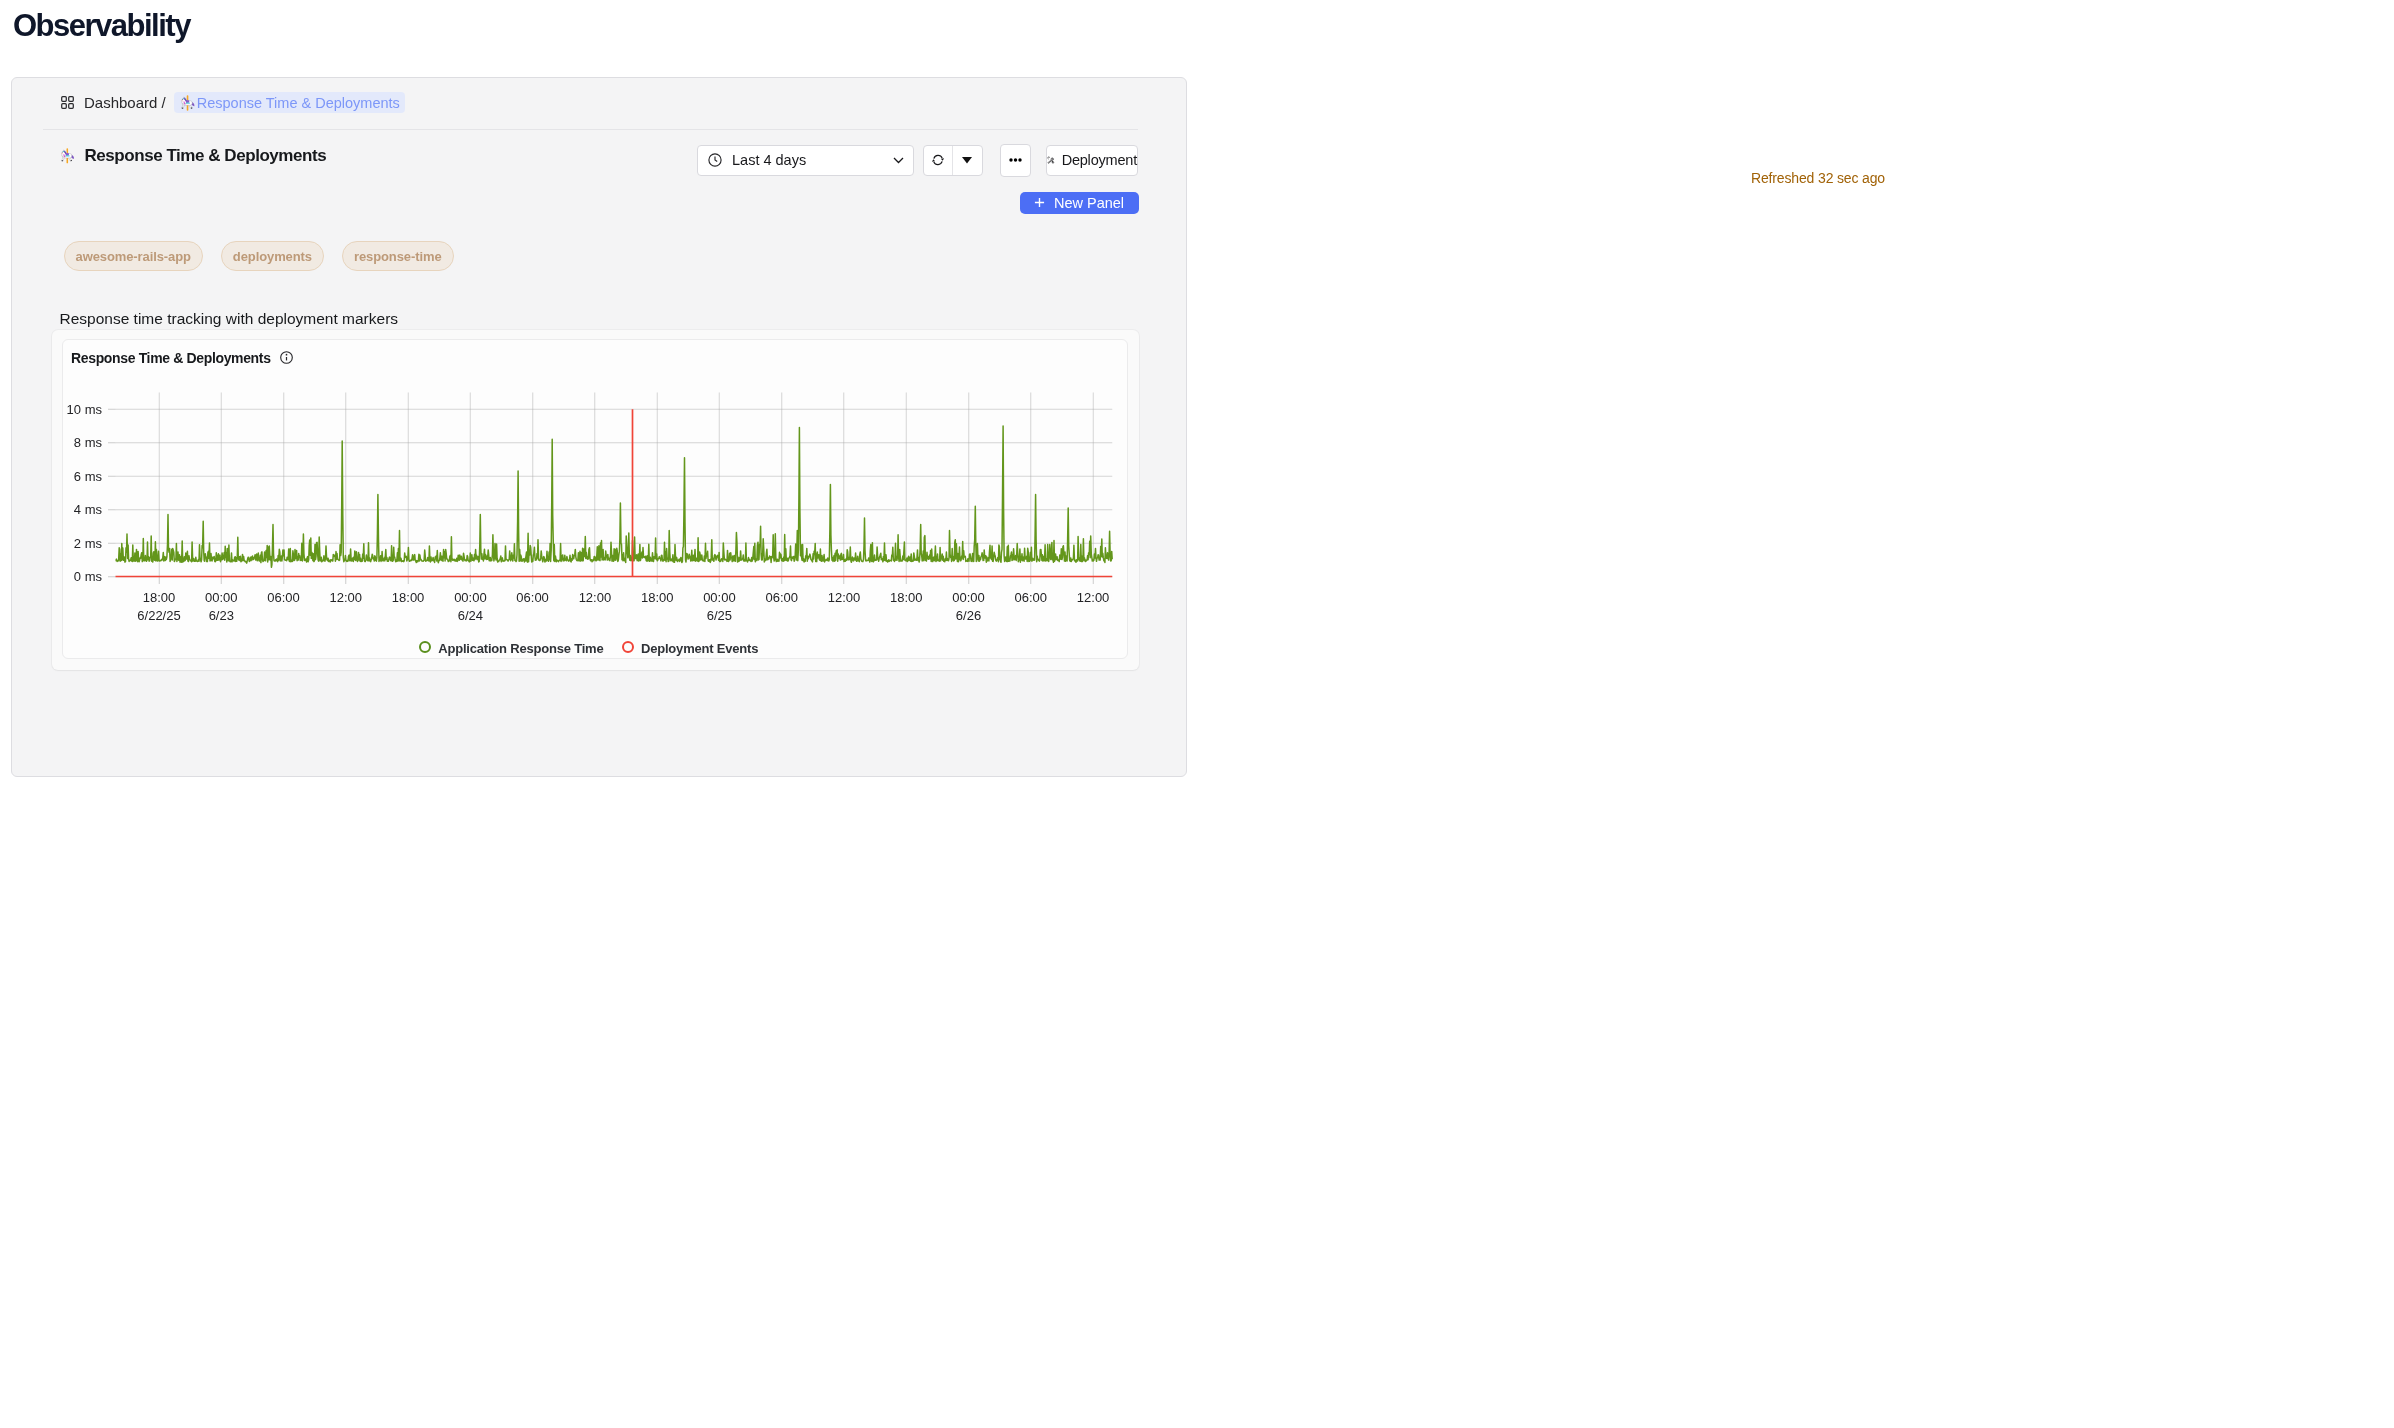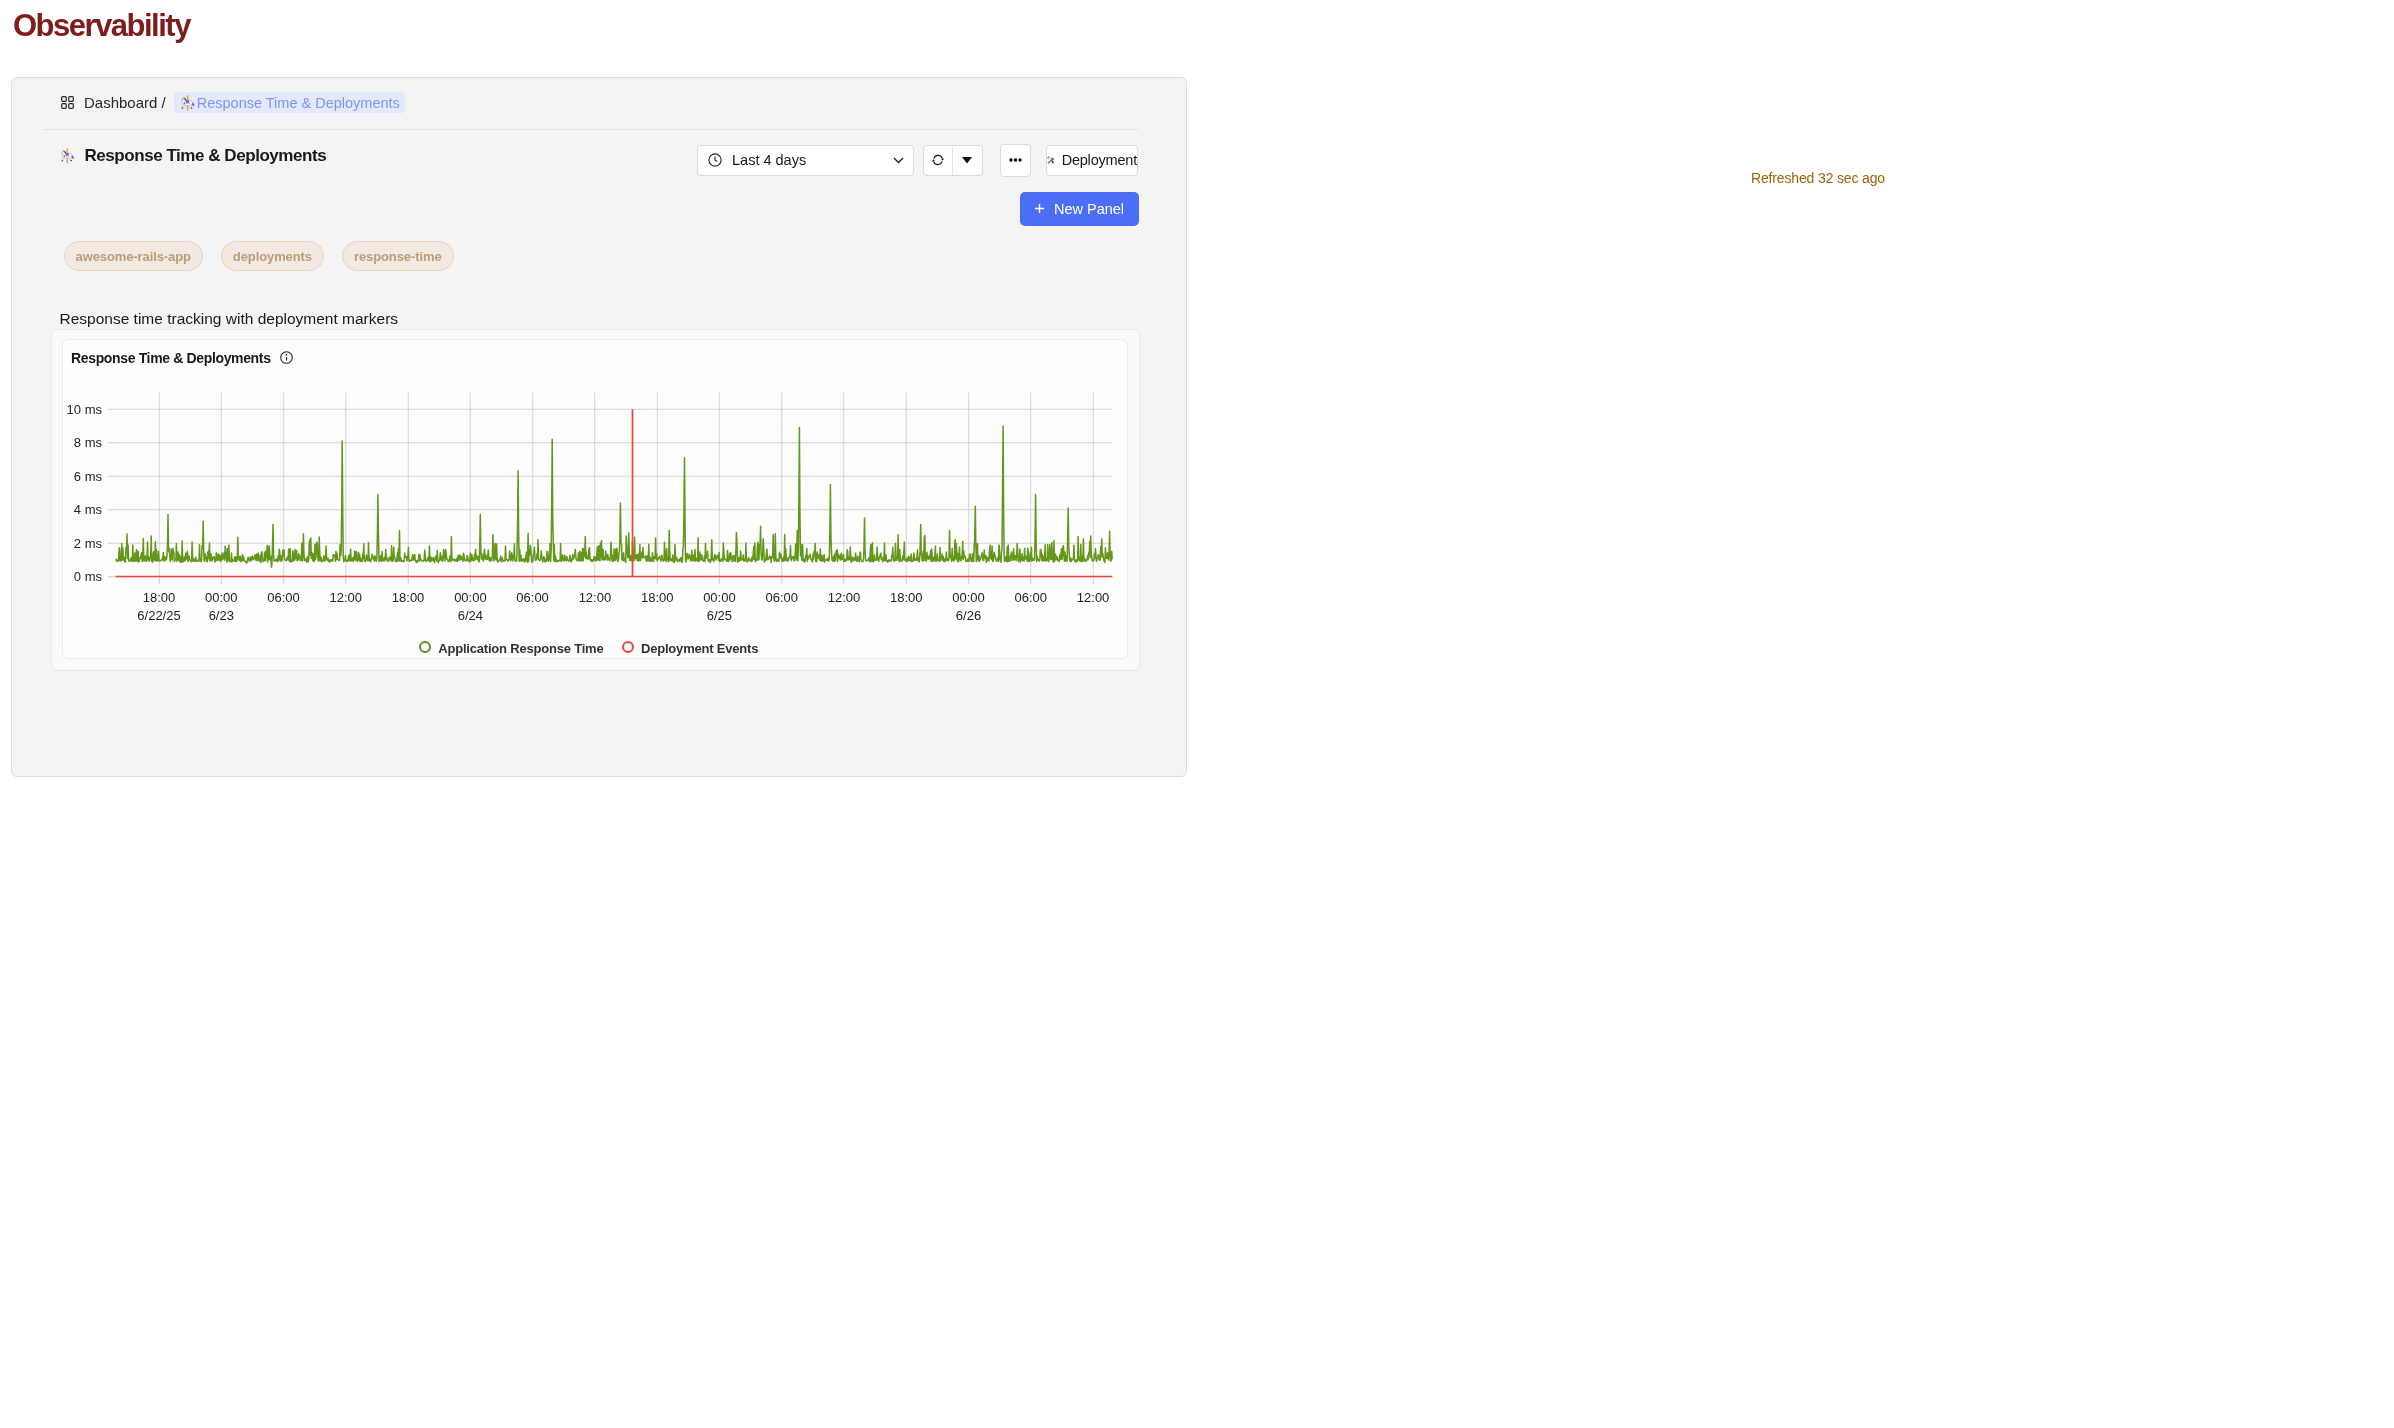--- a/index.html
+++ b/index.html
@@ -3,7 +3,7 @@
 *{margin:0;padding:0;box-sizing:border-box}
 html,body{width:1197px;height:714px;overflow:hidden;background:#fff;
 font-family:"Liberation Sans",sans-serif;-webkit-font-smoothing:antialiased}
-h1{position:absolute;left:13px;top:8px;font-size:31px;font-weight:700;letter-spacing:-1.5px;color:#7f1d1d}
+h1{position:absolute;left:13px;top:8px;font-size:31px;font-weight:700;letter-spacing:-1.5px;color:#0f172a}
 .card{position:absolute;left:11px;top:77px;width:1176px;height:700px;background:#f4f4f5;border:1px solid #dddde1;border-radius:6px}
 .crumb{position:absolute;left:61px;top:92px;height:21px;display:flex;align-items:center;font-size:15px;color:#27272a}
 .crumb .gi{margin-right:10px}

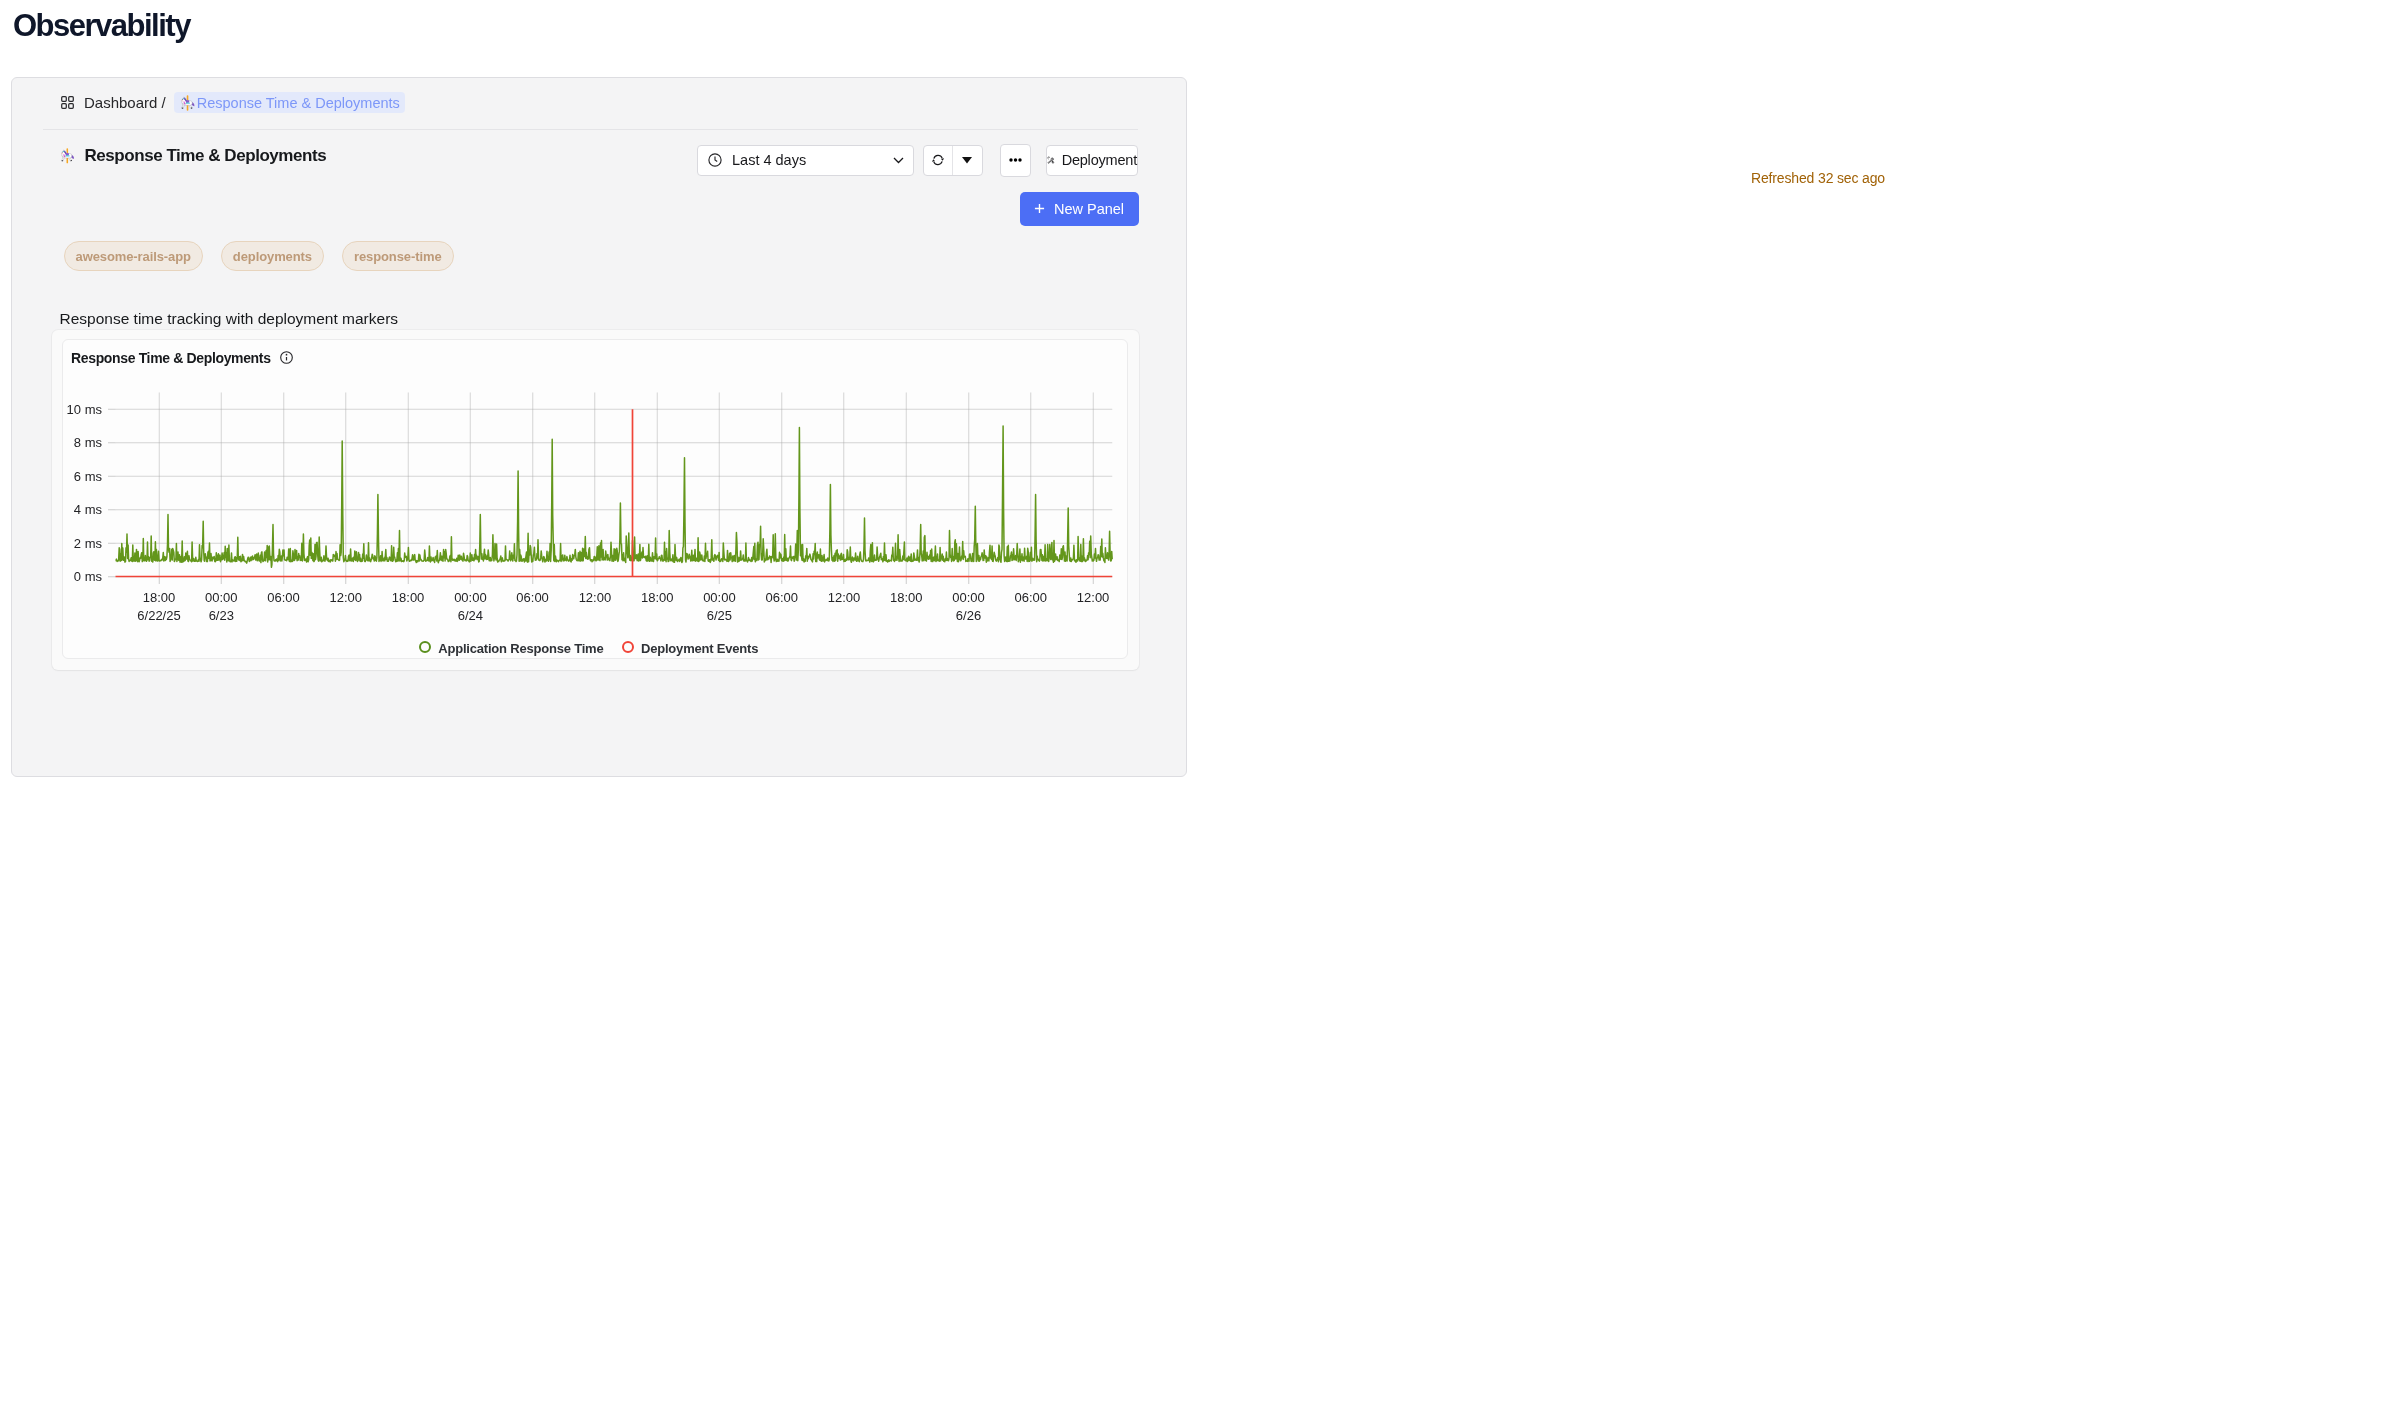--- a/index.html
+++ b/index.html
@@ -22,7 +22,7 @@
 .dots{left:1000px;top:144px;width:31px;height:32.5px}
 .cfg{left:1046px;top:144.5px;width:92px;height:31.5px;font-size:14.5px;color:#18181b}
 .cfg span{margin-left:7px;letter-spacing:-0.2px}
-.newp{position:absolute;left:1019.5px;top:191.5px;width:119px;height:34px;background:#4c6ef5;border-radius:5px;display:flex;align-items:center;justify-content:center;color:#fff;font-size:14.5px}
+.newp{position:absolute;left:1019.5px;top:191.5px;width:119px;height:22px;background:#4c6ef5;border-radius:5px;display:flex;align-items:center;justify-content:center;color:#fff;font-size:14.5px}
 .newp span{margin-left:9px}
 .tags{position:absolute;left:63.5px;top:241px;display:flex;gap:18px}
 .tag{height:30px;border-radius:15px;background:#f1eae2;border:1px solid #e7d4bd;color:#bd9a78;font-size:13px;font-weight:600;display:flex;align-items:center;padding:0 11px;letter-spacing:-0.1px}

